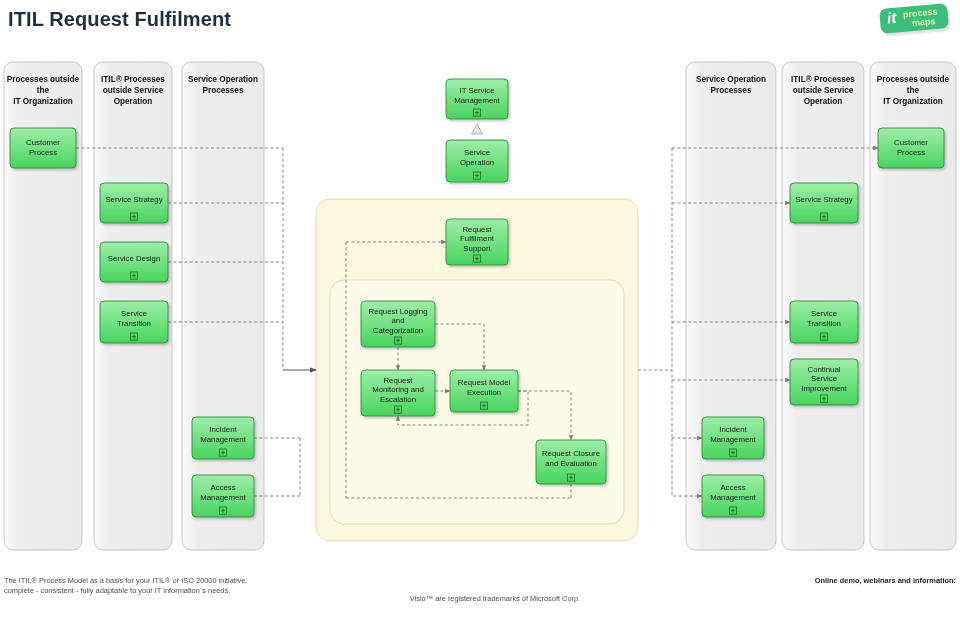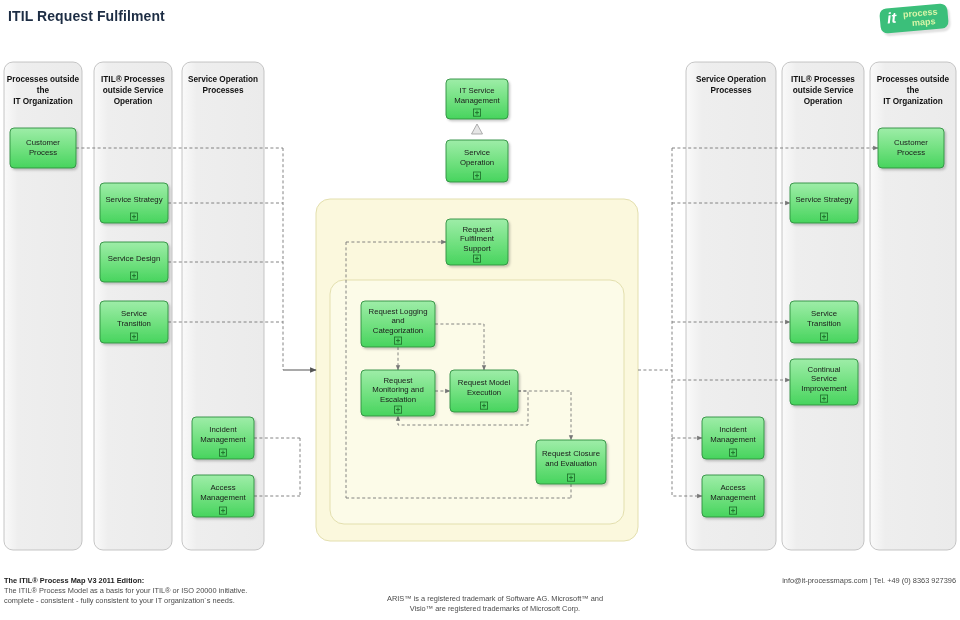--- a/index.html
+++ b/index.html
@@ -21,7 +21,7 @@
     position: absolute;
     left: 8px;
     top: 8px;
-    font-size: 14px;
+    font-size: 20px;
     font-weight: bold;
     color: #1d2d44;
     letter-spacing: 0.1px;

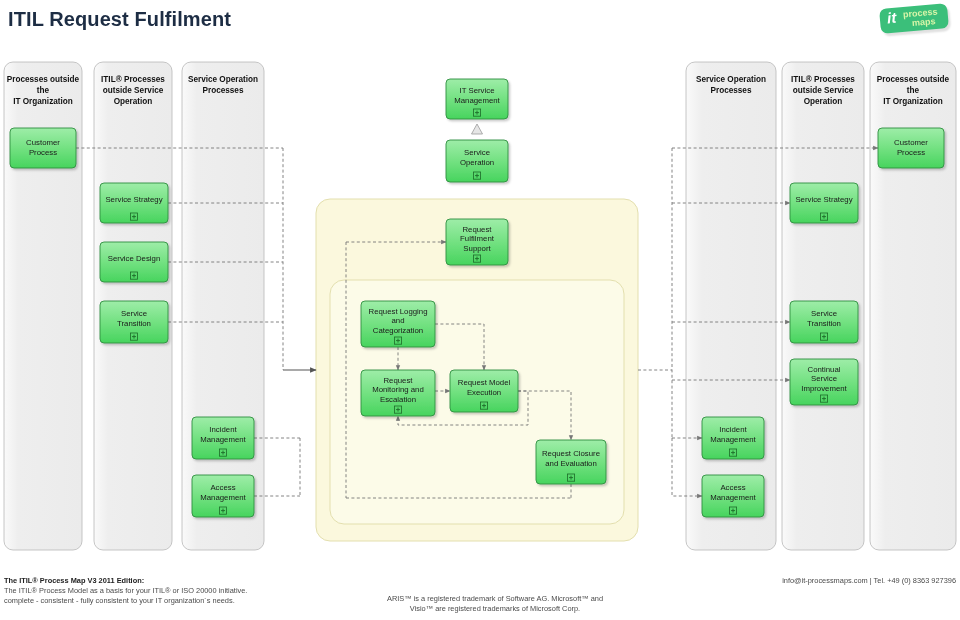--- a/index.html
+++ b/index.html
@@ -348,7 +348,6 @@
 </svg>
 
 <div class="footer-block" id="footer-left">
-    <div class="f-strong">The ITIL® Process Map V3 2011 Edition:</div>
     <div>The ITIL® Process Model as a basis for your ITIL® or ISO 20000 initiative.</div>
     <div>complete - consistent - fully consistent to your IT organization´s needs.</div>
   </div>

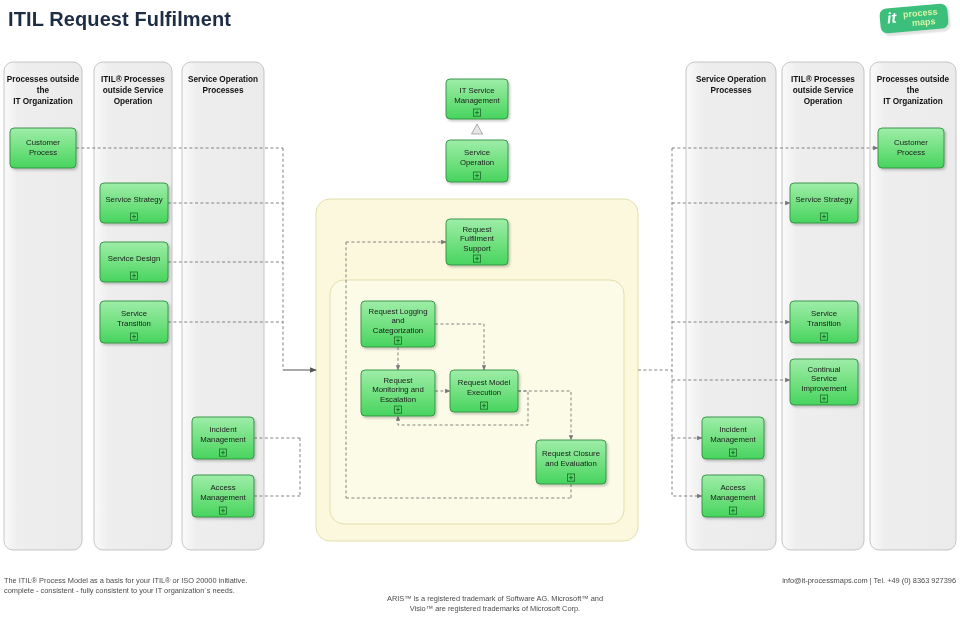--- a/index.html
+++ b/index.html
@@ -356,6 +356,7 @@
     <div>Visio™ are registered trademarks of Microsoft Corp.</div>
   </div>
 <div class="footer-block" id="footer-right">
+    <div class="f-strong">Online demo, webinars and information:</div>
     <div>info@it-processmaps.com | Tel. +49 (0) 8363 927396</div>
   </div>
 

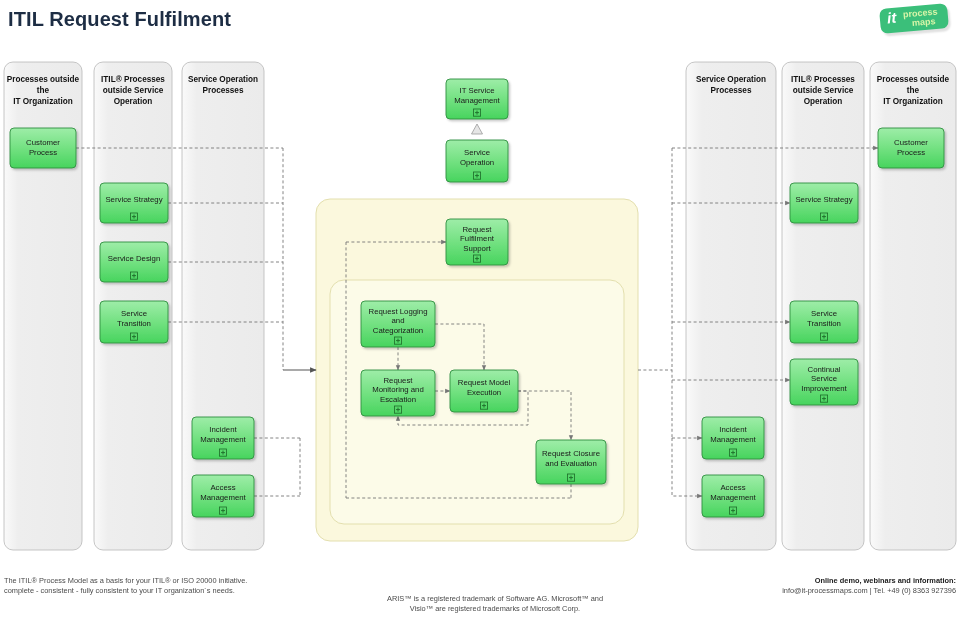--- a/index.html
+++ b/index.html
@@ -349,7 +349,7 @@
 
 <div class="footer-block" id="footer-left">
     <div>The ITIL® Process Model as a basis for your ITIL® or ISO 20000 initiative.</div>
-    <div>complete - consistent - fully consistent to your IT organization´s needs.</div>
+    <div>complete - consistent - fully adaptable to your IT information´s needs.</div>
   </div>
 <div class="footer-block" id="footer-mid">
     <div>ARIS™ is a  registered trademark of Software AG. Microsoft™ and</div>

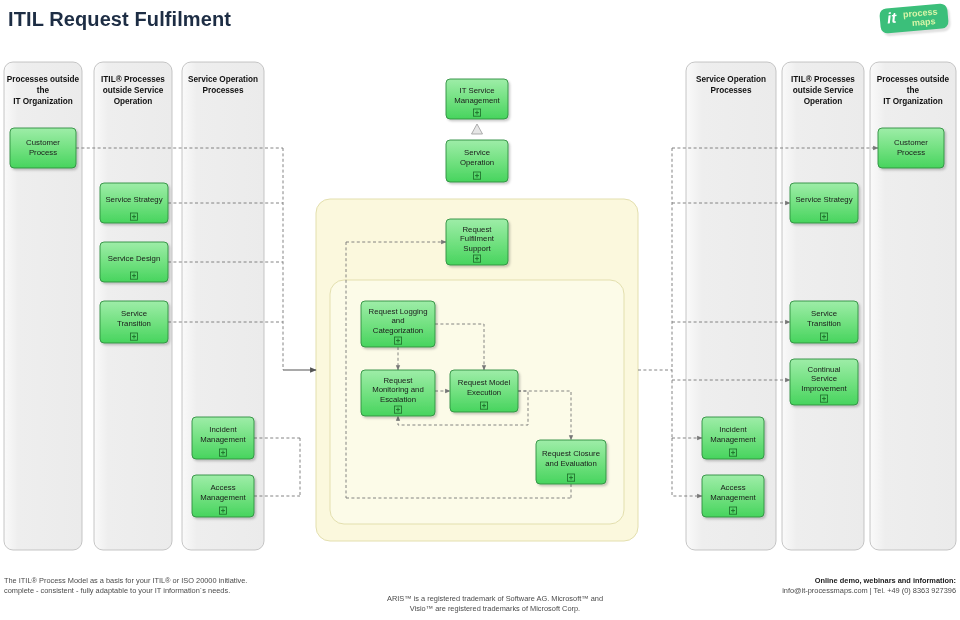--- a/index.html
+++ b/index.html
@@ -357,7 +357,6 @@
   </div>
 <div class="footer-block" id="footer-right">
     <div class="f-strong">Online demo, webinars and information:</div>
-    <div>info@it-processmaps.com | Tel. +49 (0) 8363 927396</div>
   </div>
 
 </body></html>

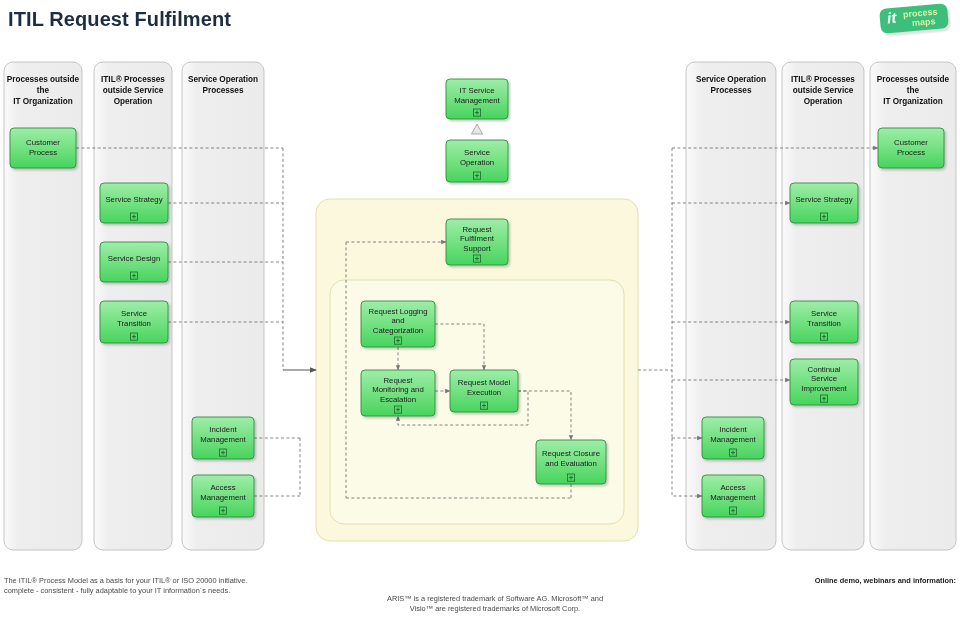--- a/index.html
+++ b/index.html
@@ -352,7 +352,6 @@
     <div>complete - consistent - fully adaptable to your IT information´s needs.</div>
   </div>
 <div class="footer-block" id="footer-mid">
-    <div>ARIS™ is a  registered trademark of Software AG. Microsoft™ and</div>
     <div>Visio™ are registered trademarks of Microsoft Corp.</div>
   </div>
 <div class="footer-block" id="footer-right">

